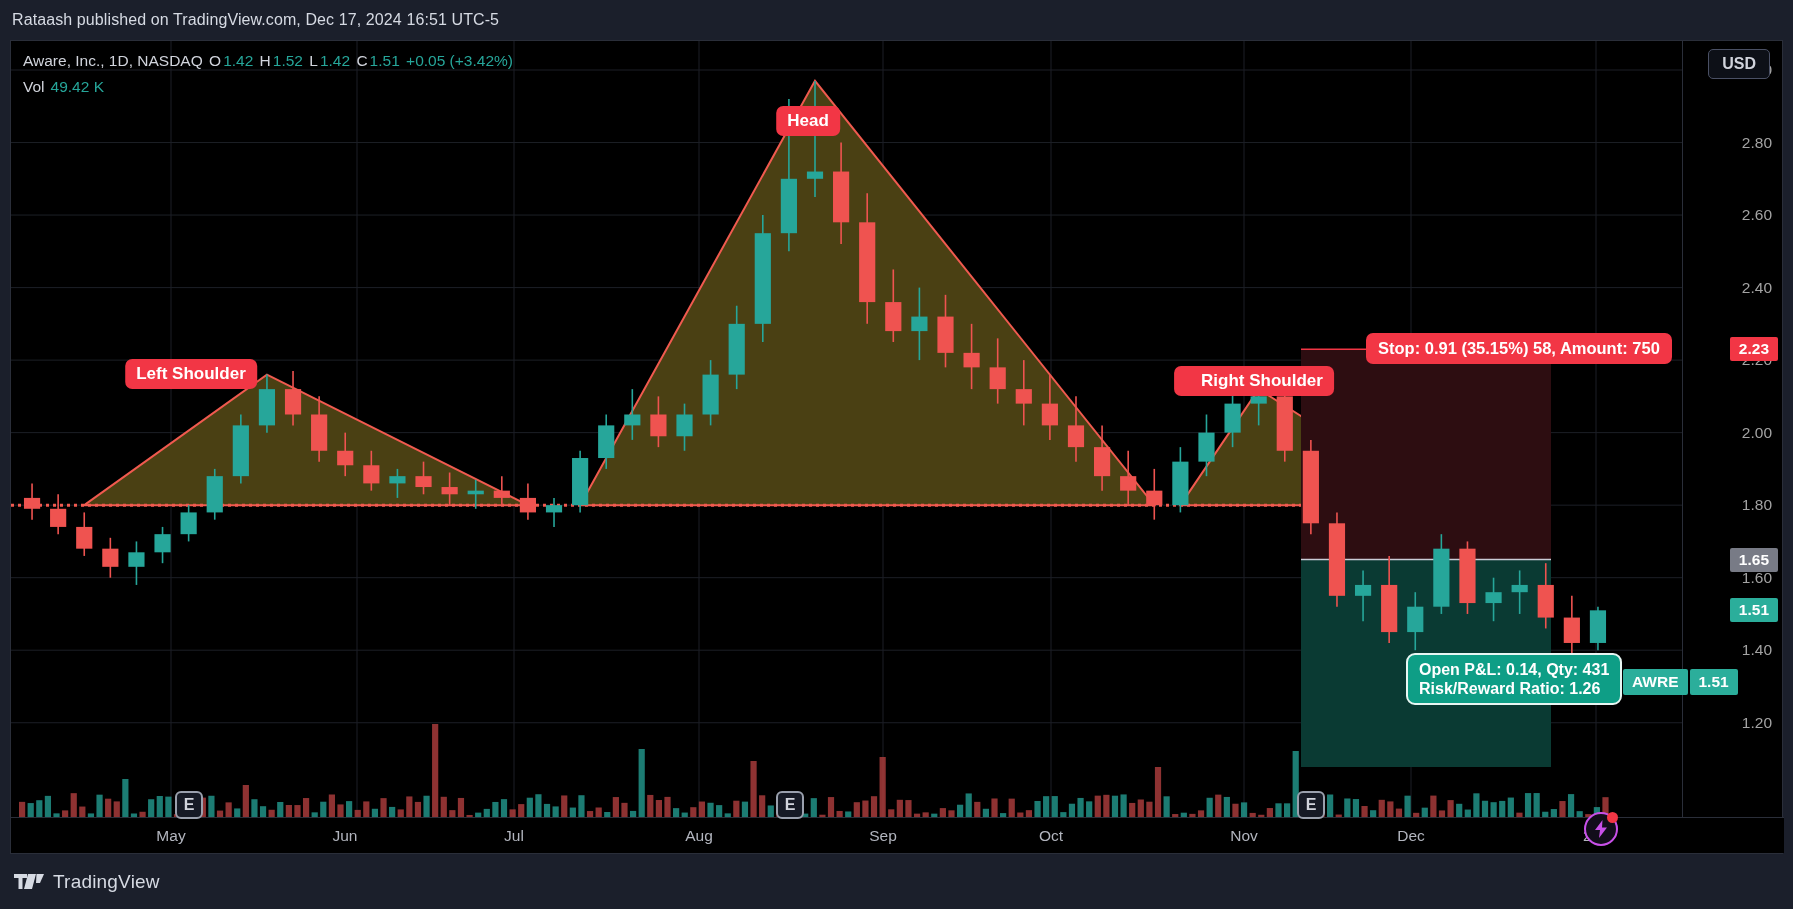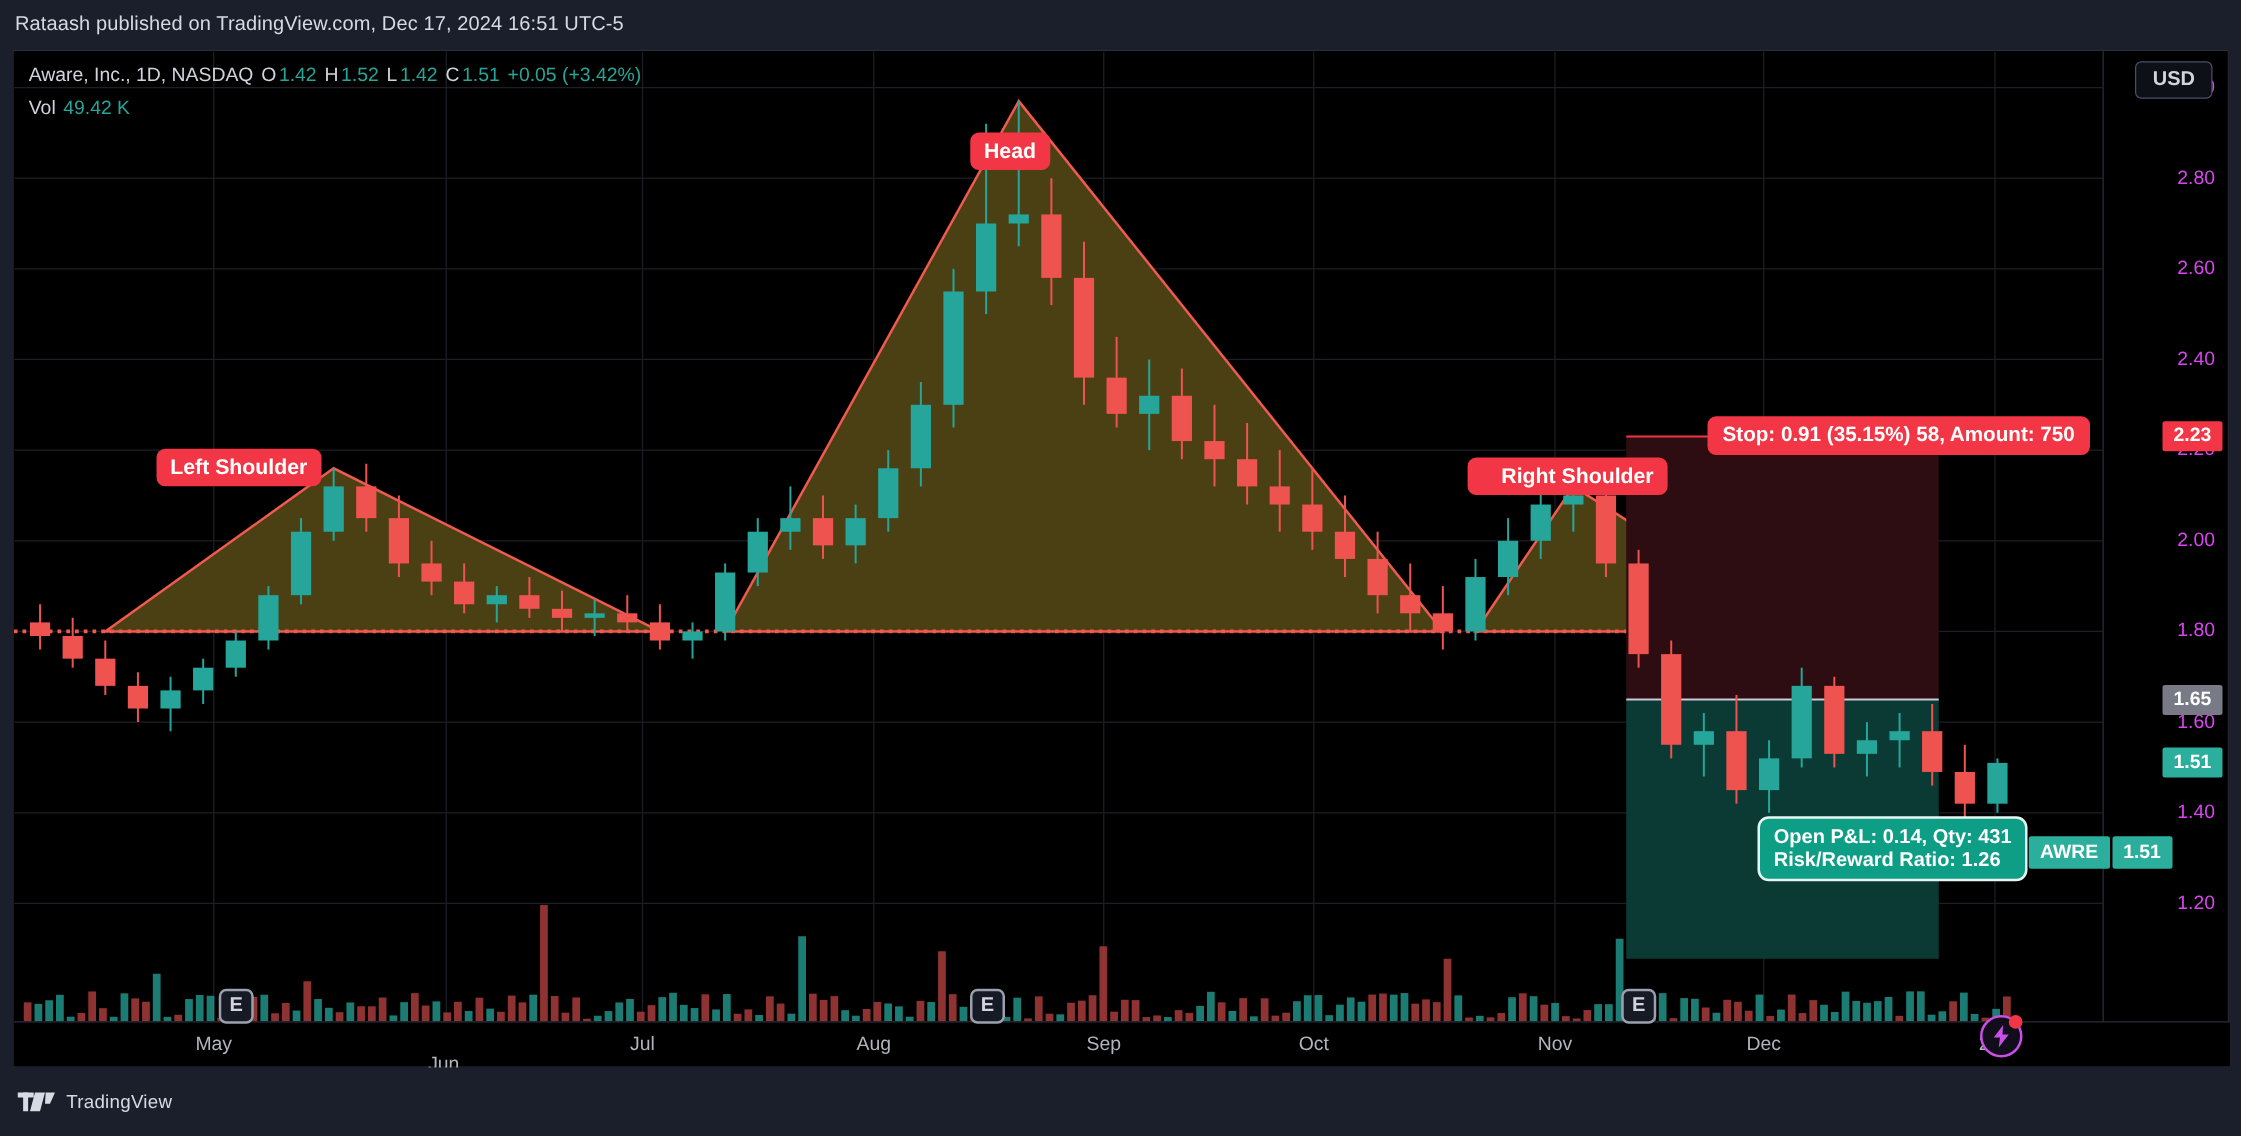--- a/index.html
+++ b/index.html
@@ -48,7 +48,7 @@
   }
 
   
-  .tick{ position:absolute; right:10px; font-size:15.5px; color:#d946ef;
+  .tick{ position:absolute; right:10px; font-size:15.5px; color:#a3a3a3;
     transform:translateY(-50%); white-space:nowrap; }
   .tick-badge{ position:absolute; right:4px; transform:translateY(-50%);
     font-size:15.5px; font-weight:bold; padding:3px 9px; border-radius:2px;

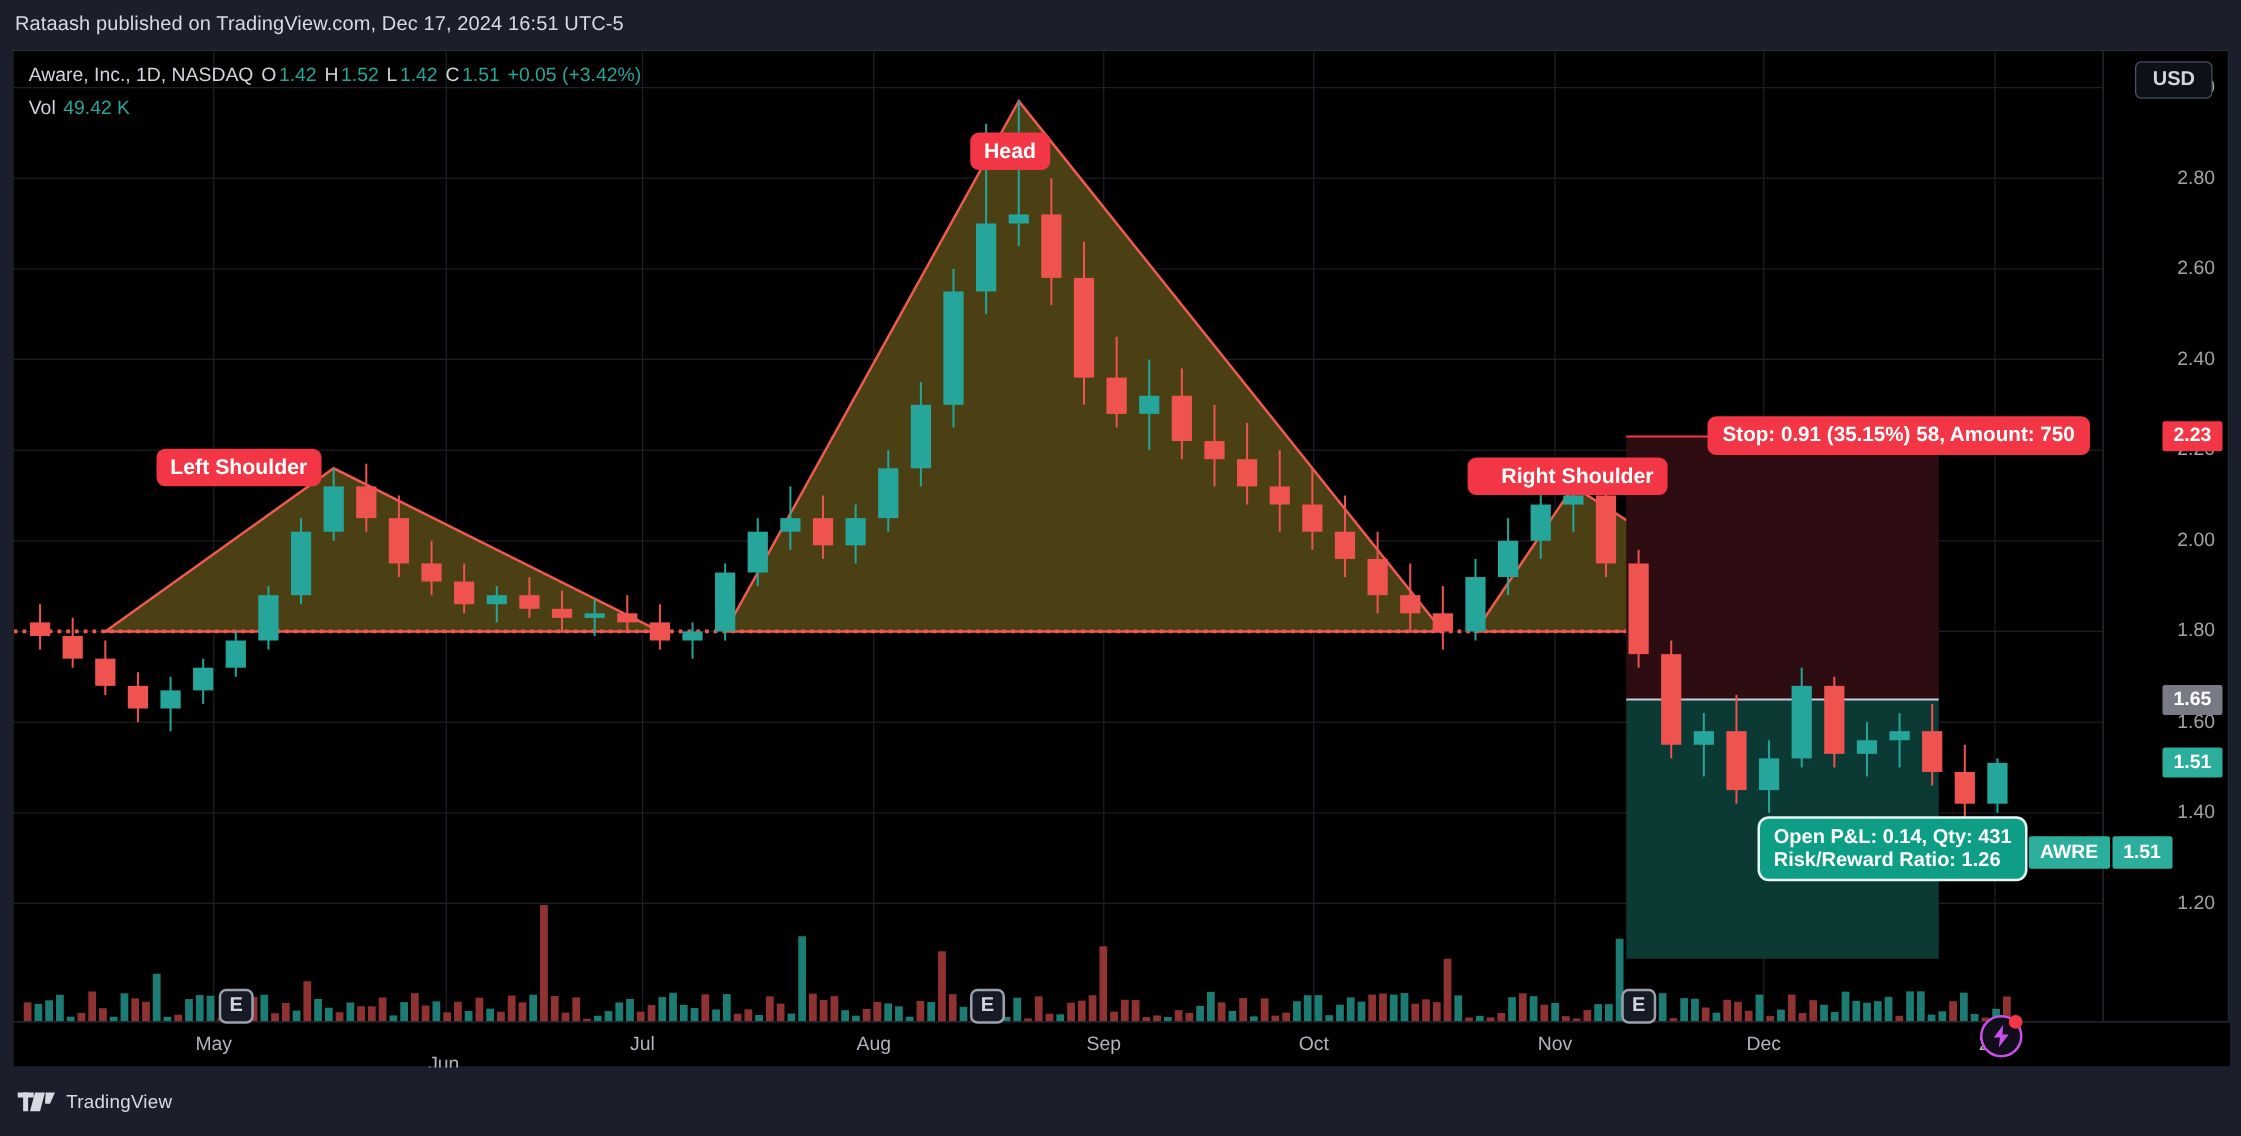--- a/index.html
+++ b/index.html
@@ -518,7 +518,7 @@
 
     <div class="time-axis">
         <div class="ttick" style="left: 160px;">May</div>
-        <div class="ttick" style="left: 344px; margin-top: 16px;">Jun</div>
+        <div class="ttick" style="left: 334px;">Jun</div>
         <div class="ttick" style="left: 503px;">Jul</div>
         <div class="ttick" style="left: 688px;">Aug</div>
         <div class="ttick" style="left: 872px;">Sep</div>

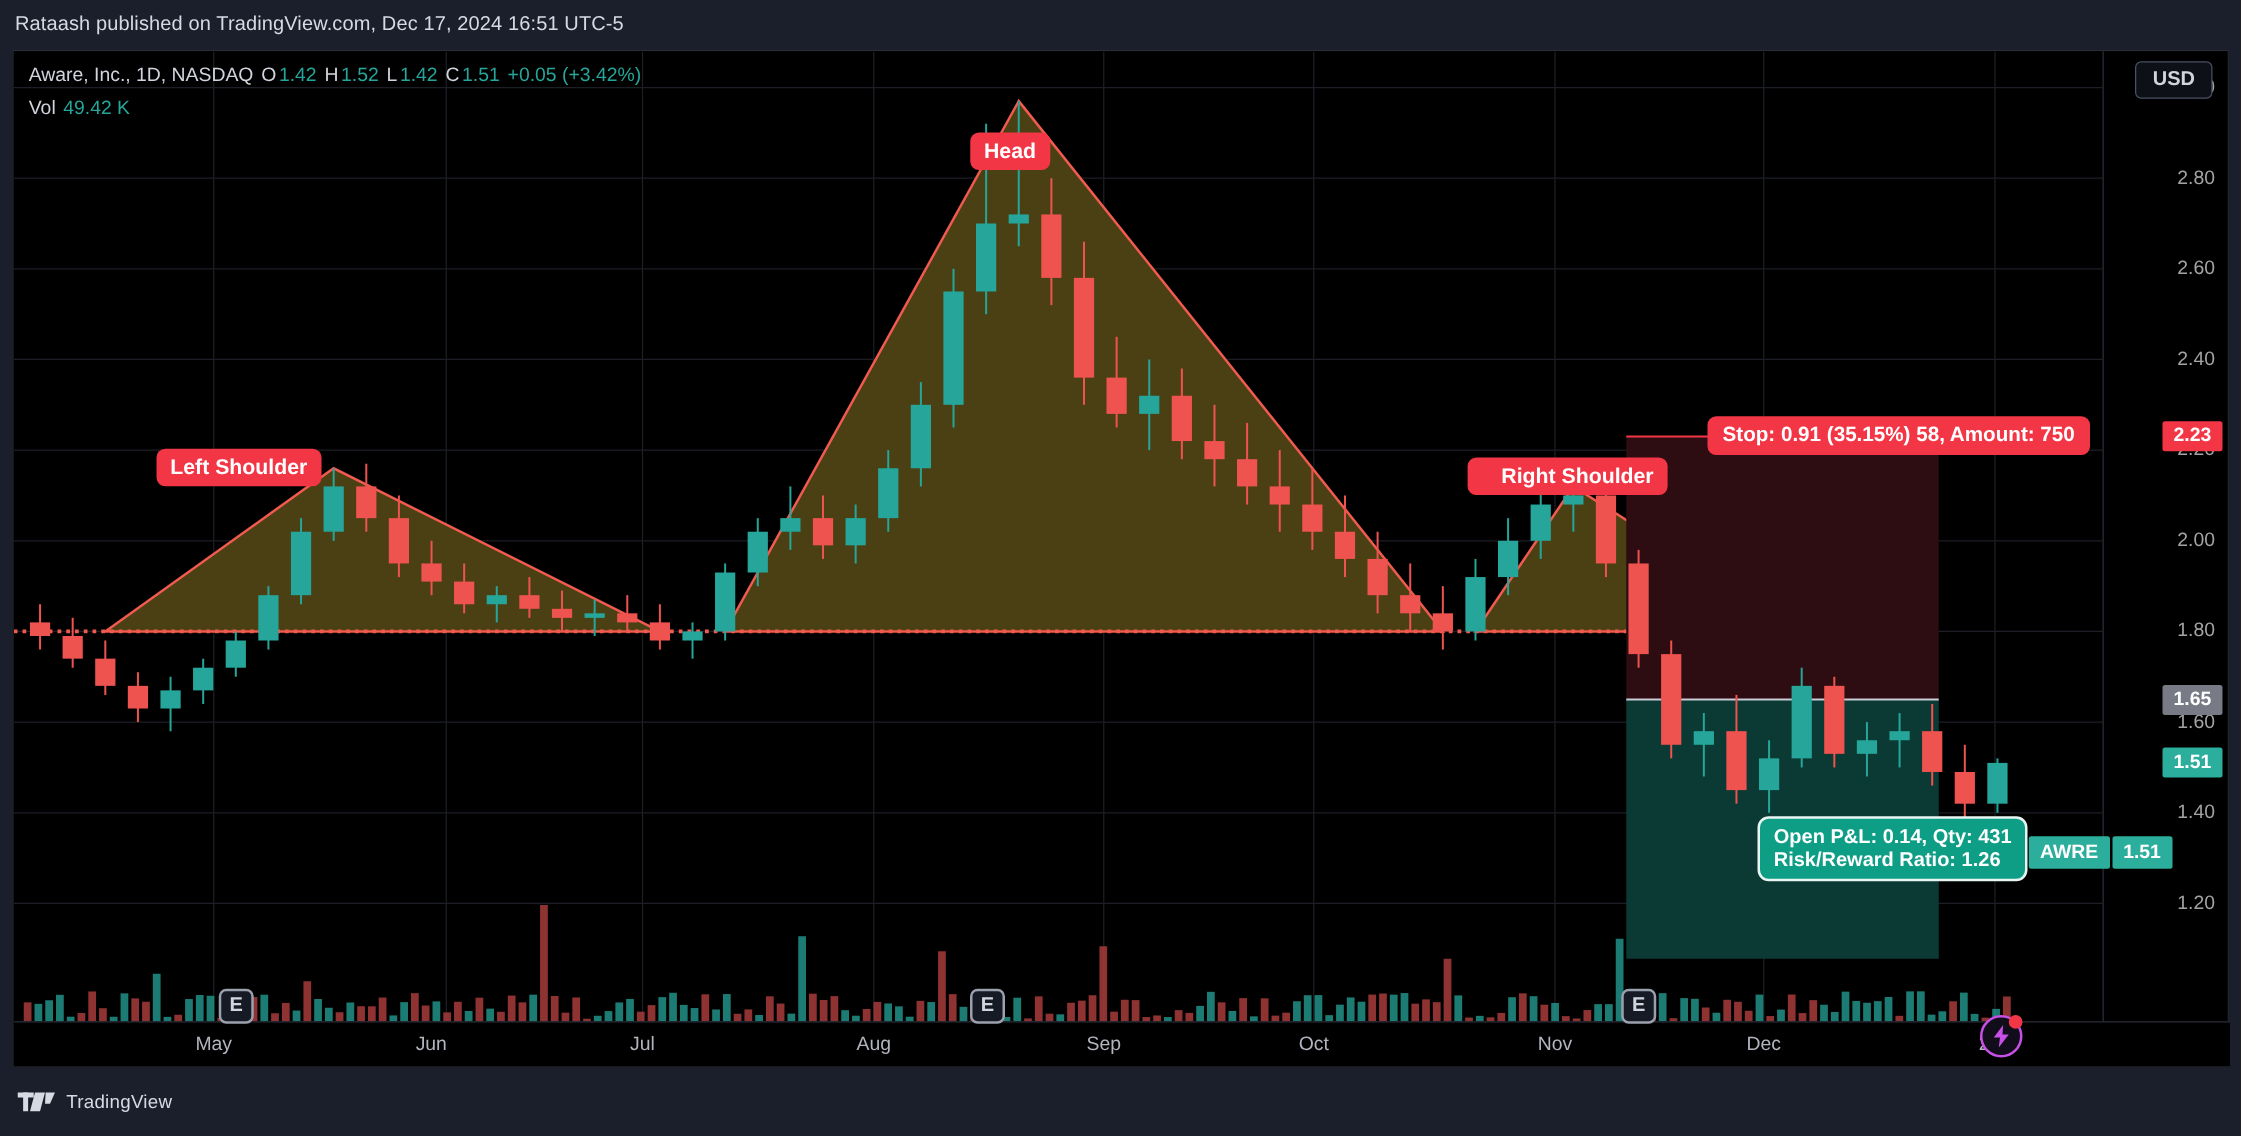--- a/index.html
+++ b/index.html
@@ -104,7 +104,7 @@
     position:absolute; left:0; bottom:0; width:1793px; height:55px;
     background:#1b1f2b; display:flex; align-items:center; padding-left:14px; gap:9px;
   }
-  .footer .tv-name{ font-size:15px; color:#d6dae3; letter-spacing:.2px; }
+  .footer .tv-name{ font-size:19px; color:#d6dae3; letter-spacing:.2px; }
   svg{ display:block; }
 </style>
 </head>

